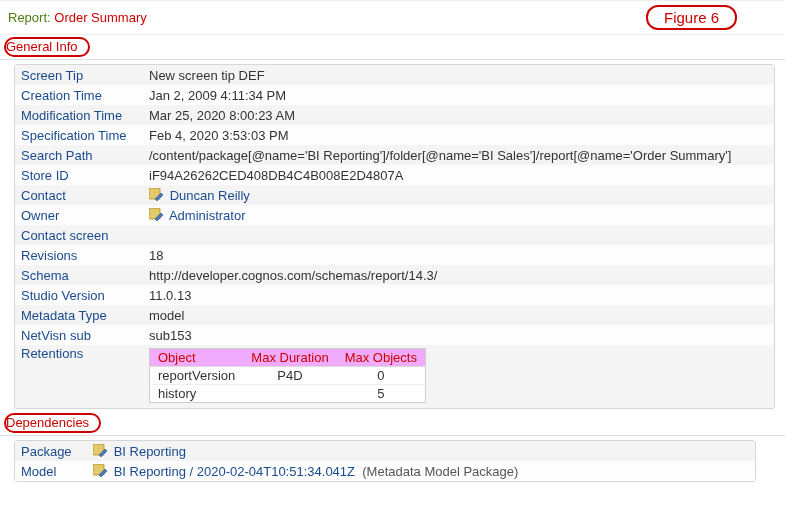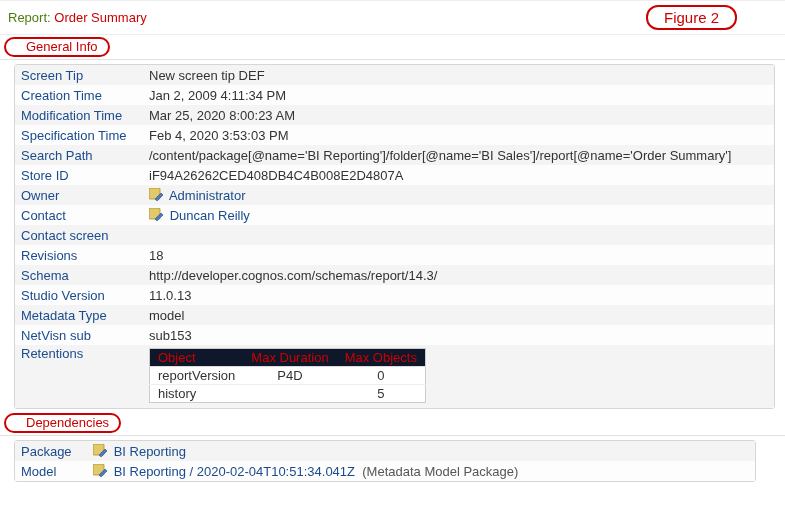--- a/index.html
+++ b/index.html
@@ -105,7 +105,7 @@
     <span class="report-label">Report:</span>
     <span class="report-name">Order Summary</span>
   </div>
-  <div class="figure-box">Figure 2</div>
+  <div class="figure-box">Figure 6</div>
 </div>
 
 <div class="section-header">

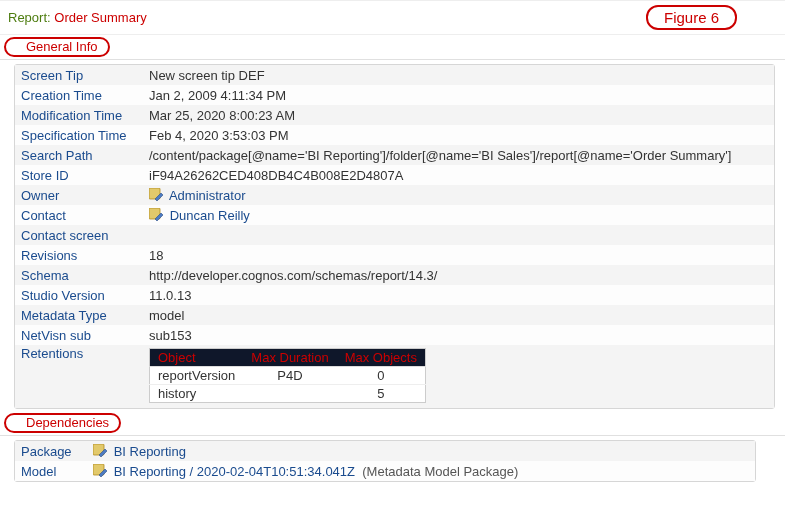--- a/index.html
+++ b/index.html
@@ -39,7 +39,7 @@
     display: inline-block;
     border: 2px solid #c00;
     border-radius: 11px;
-    padding: 0px 10px 1px 20px;
+    padding: 0px 10px 1px 0;
     color: #c00;
     font-size: 13px;
   }

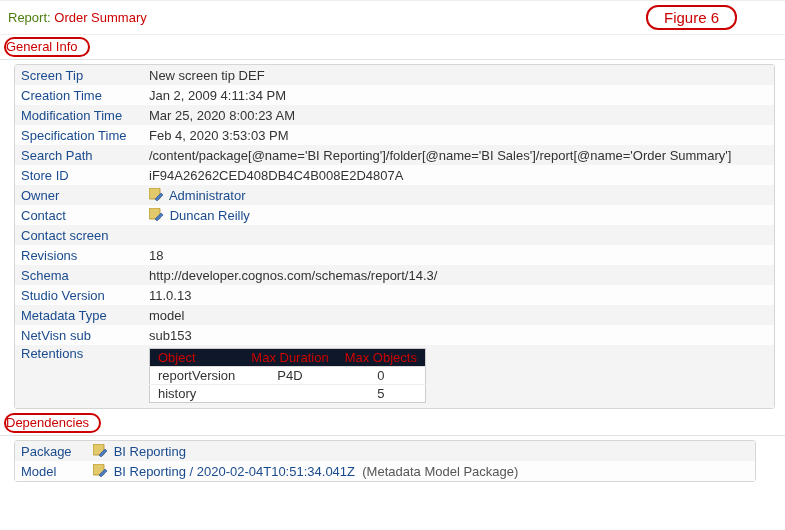--- a/index.html
+++ b/index.html
@@ -138,6 +138,18 @@
     <span class="value">iF94A26262CED408DB4C4B008E2D4807A</span>
   </div>
   <div class="row">
+    <span class="label">Contact</span>
+    <span class="value">
+      <span class="icon-box">
+        <svg viewBox="0 0 14 14">
+            <rect x="0" y="0" width="11" height="11" rx="1" fill="#e2c96b" stroke="#b08a1f" stroke-width="0.8"></rect>
+            <path d="M6 11 L12 5 L14 7 L8 13 Z" fill="#4d7bc2" stroke="#2c4f87" stroke-width="0.6"></path>
+          </svg>
+      </span>
+      <span class="link-like">Duncan Reilly</span>
+    </span>
+  </div>
+  <div class="row">
     <span class="label">Owner</span>
     <span class="value">
       <span class="icon-box">
@@ -147,18 +159,6 @@
           </svg>
       </span>
       <span class="link-like">Administrator</span>
-    </span>
-  </div>
-  <div class="row">
-    <span class="label">Contact</span>
-    <span class="value">
-      <span class="icon-box">
-        <svg viewBox="0 0 14 14">
-            <rect x="0" y="0" width="11" height="11" rx="1" fill="#e2c96b" stroke="#b08a1f" stroke-width="0.8"></rect>
-            <path d="M6 11 L12 5 L14 7 L8 13 Z" fill="#4d7bc2" stroke="#2c4f87" stroke-width="0.6"></path>
-          </svg>
-      </span>
-      <span class="link-like">Duncan Reilly</span>
     </span>
   </div>
   <div class="row">

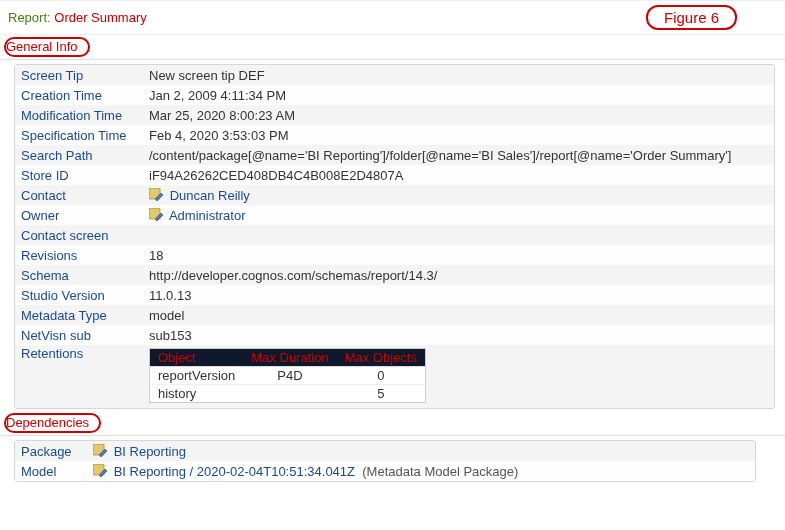--- a/index.html
+++ b/index.html
@@ -87,7 +87,7 @@
     padding: 1px 8px;
     text-align: left;
     border-bottom: 1px solid #ddd;
-    background: #0f172a;
+    background: #f0abfc;
   }
   .ret-table td {
     padding: 1px 8px;

